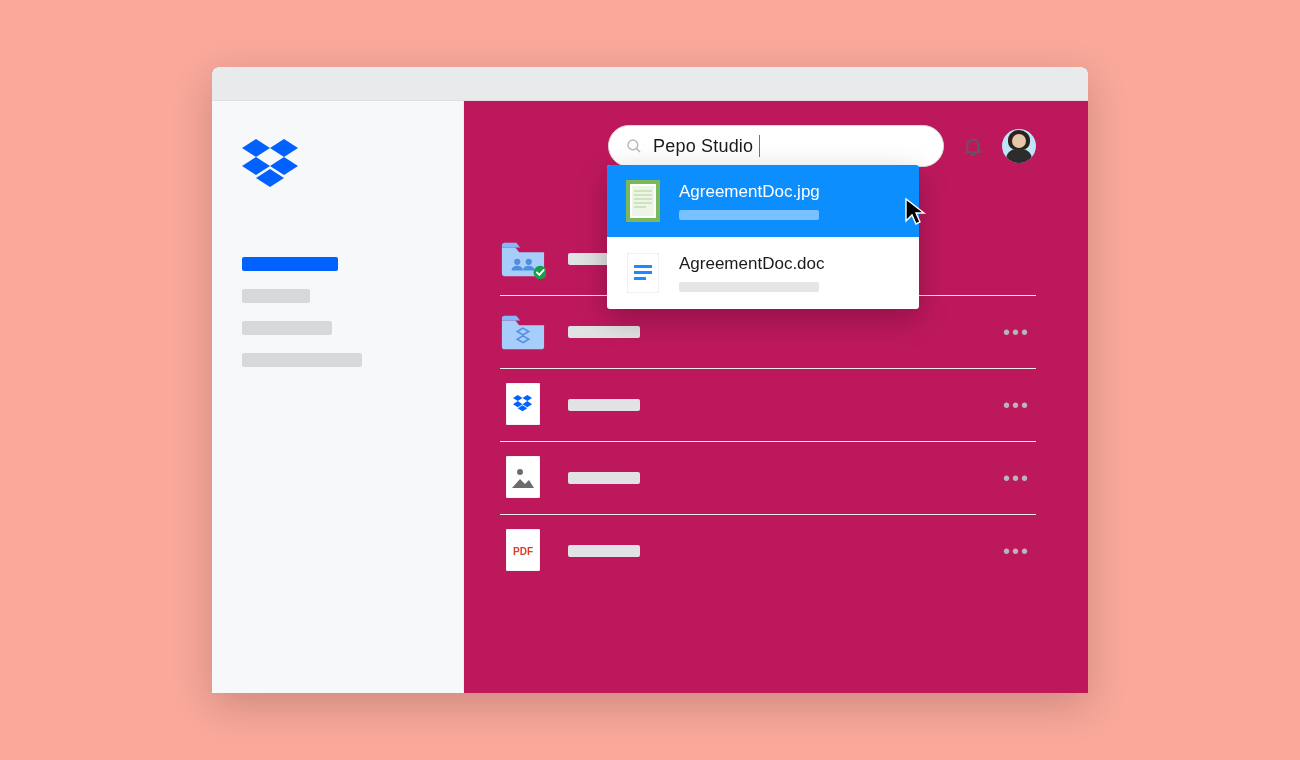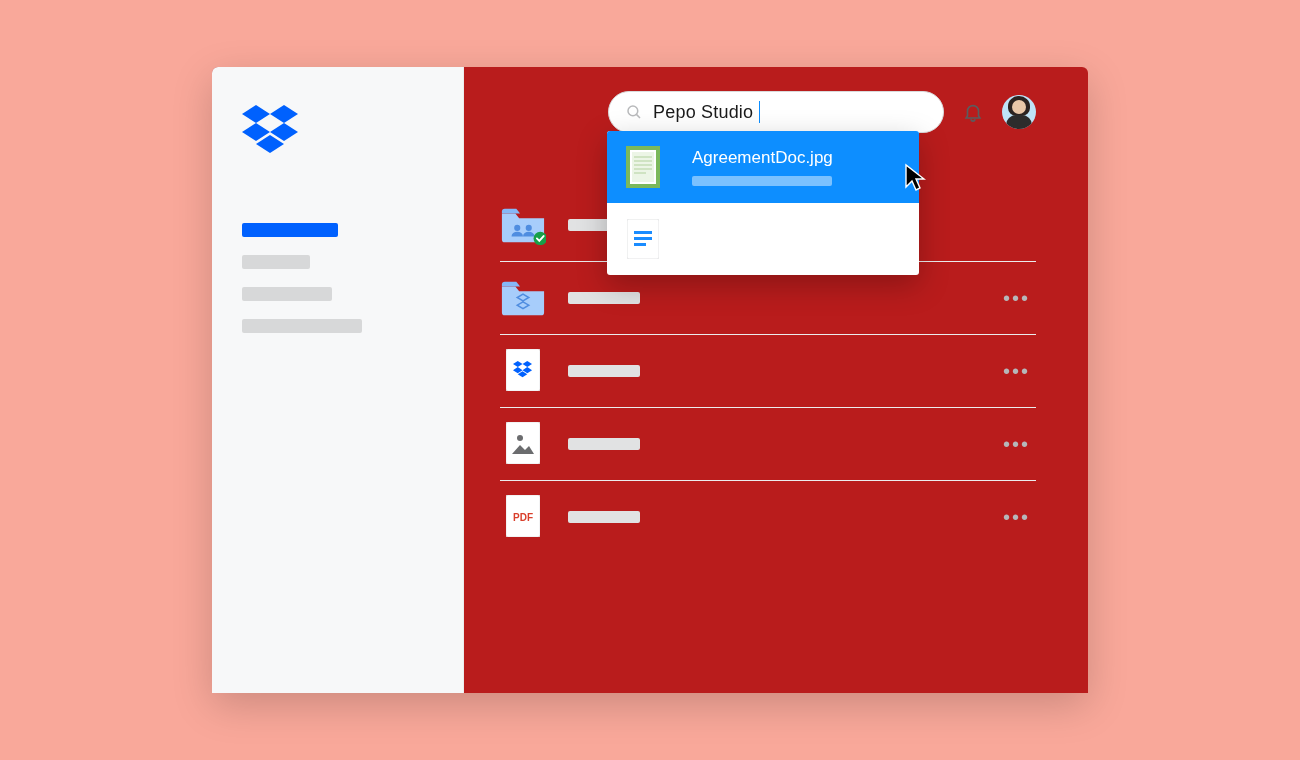--- a/index.html
+++ b/index.html
@@ -14,12 +14,12 @@
   .window {
     width: 876px;
     height: 626px;
-    background: #b91c1c;
+    background: #be185d;
     border-radius: 6px 6px 0 0;
     box-shadow: 0 12px 40px rgba(0,0,0,0.18);
     overflow: hidden;
     display: flex;
-    flex-direction: row;
+    flex-direction: column;
     position: relative;
   }
   .titlebar {

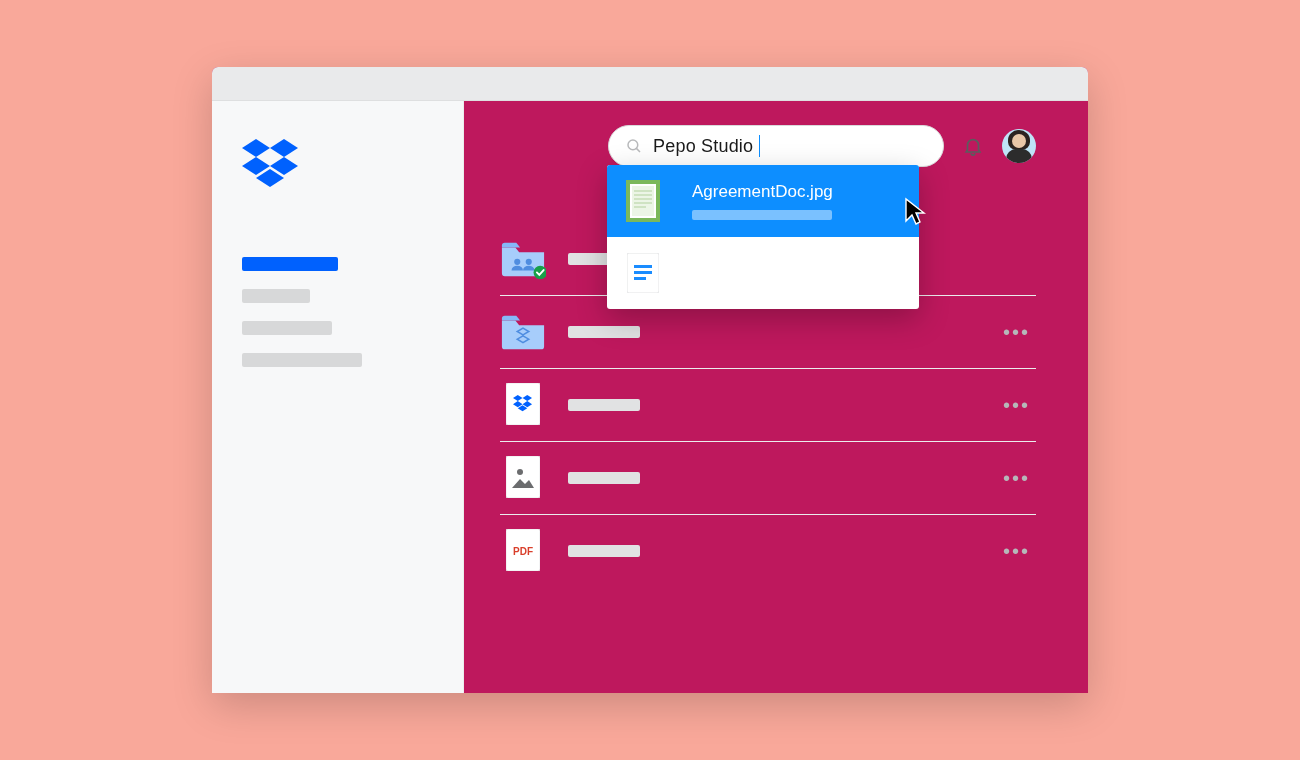--- a/index.html
+++ b/index.html
@@ -117,7 +117,7 @@
   }
   .result.selected { background:#0d8eff; color:#fff; }
   .result-icon { width:36px; height:44px; display:flex; align-items:center; justify-content:center; }
-  .result-text { display:flex; flex-direction:column; gap:8px;margin-left:13px; }
+  .result-text { display:flex; flex-direction:column; gap:8px; }
   .result-title { font-size:17px; }
   .result.selected .result-title { color:#fff; }
   .result-sub-skel { height:10px; width:140px; border-radius:2px; }

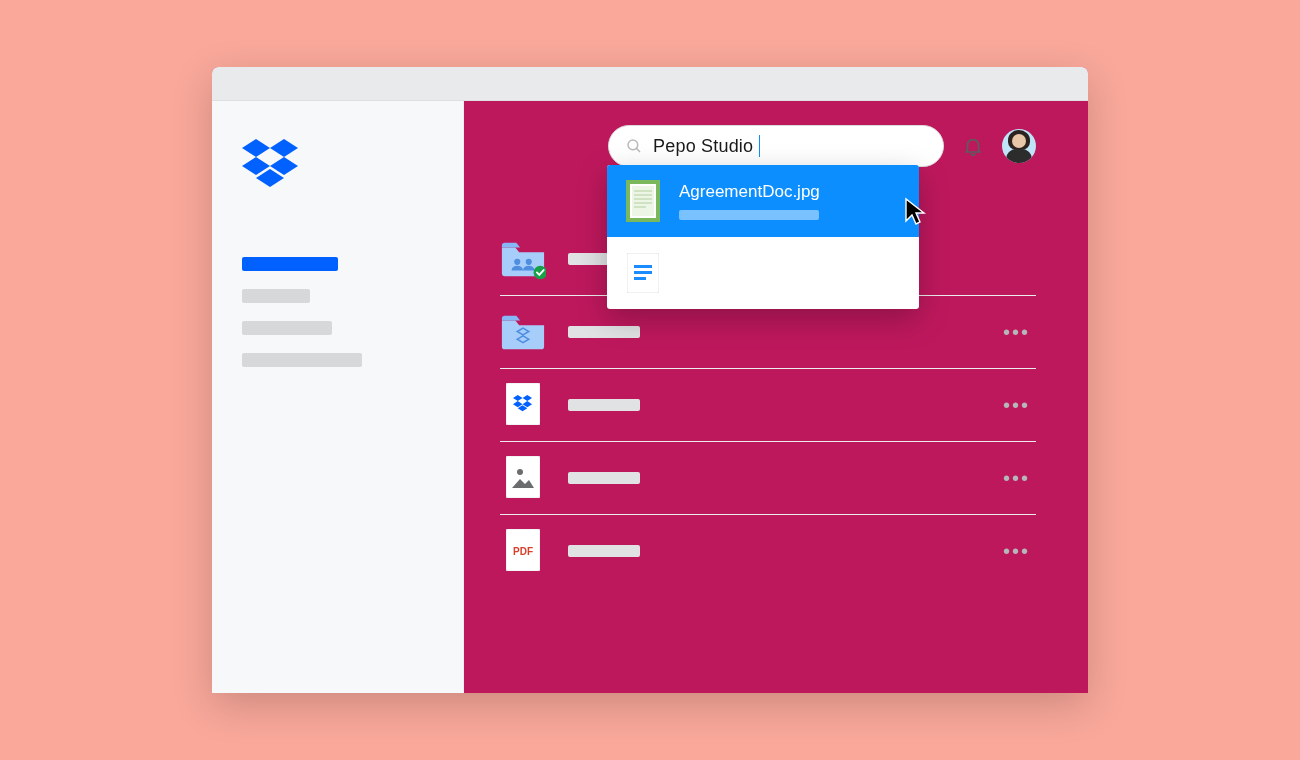--- a/index.html
+++ b/index.html
@@ -214,6 +214,10 @@
               <rect x="7" y="24" width="12" height="3" fill="#1a8cff"></rect>
             </svg>
           </div>
+          <div class="result-text">
+            <span class="result-title">AgreementDoc.doc</span>
+            <span class="result-sub-skel"></span>
+          </div>
         </div>
       </div>
 

